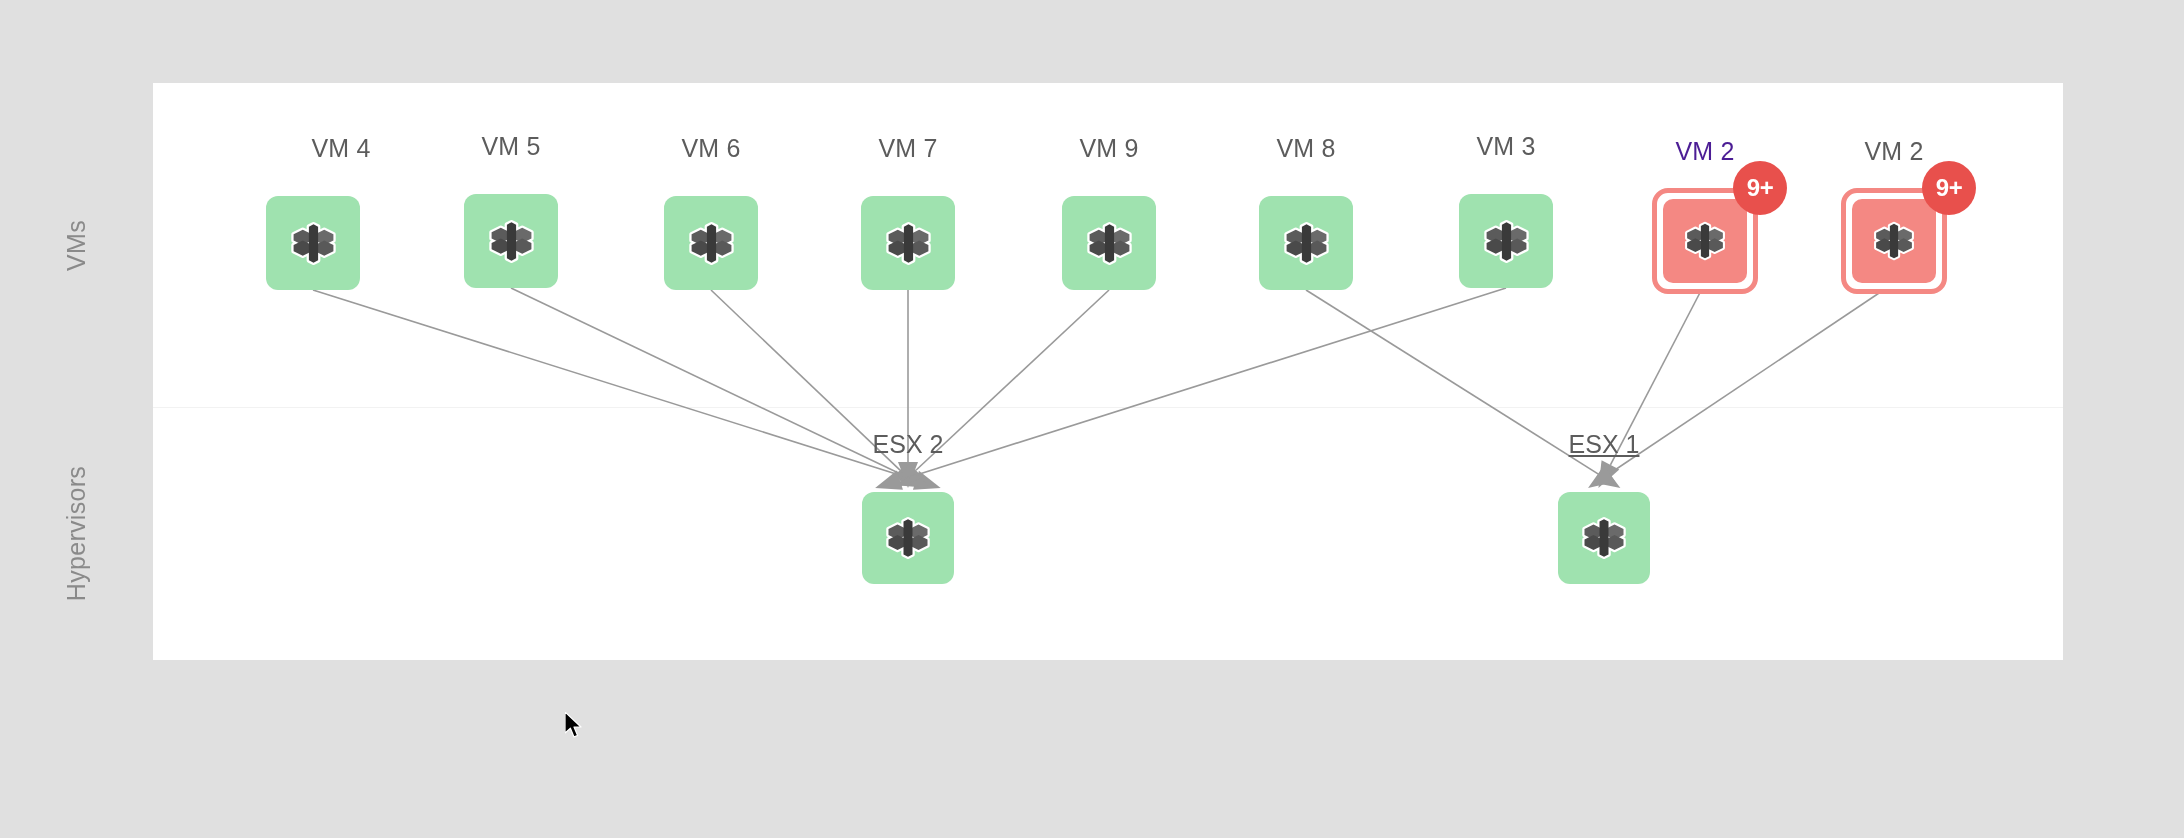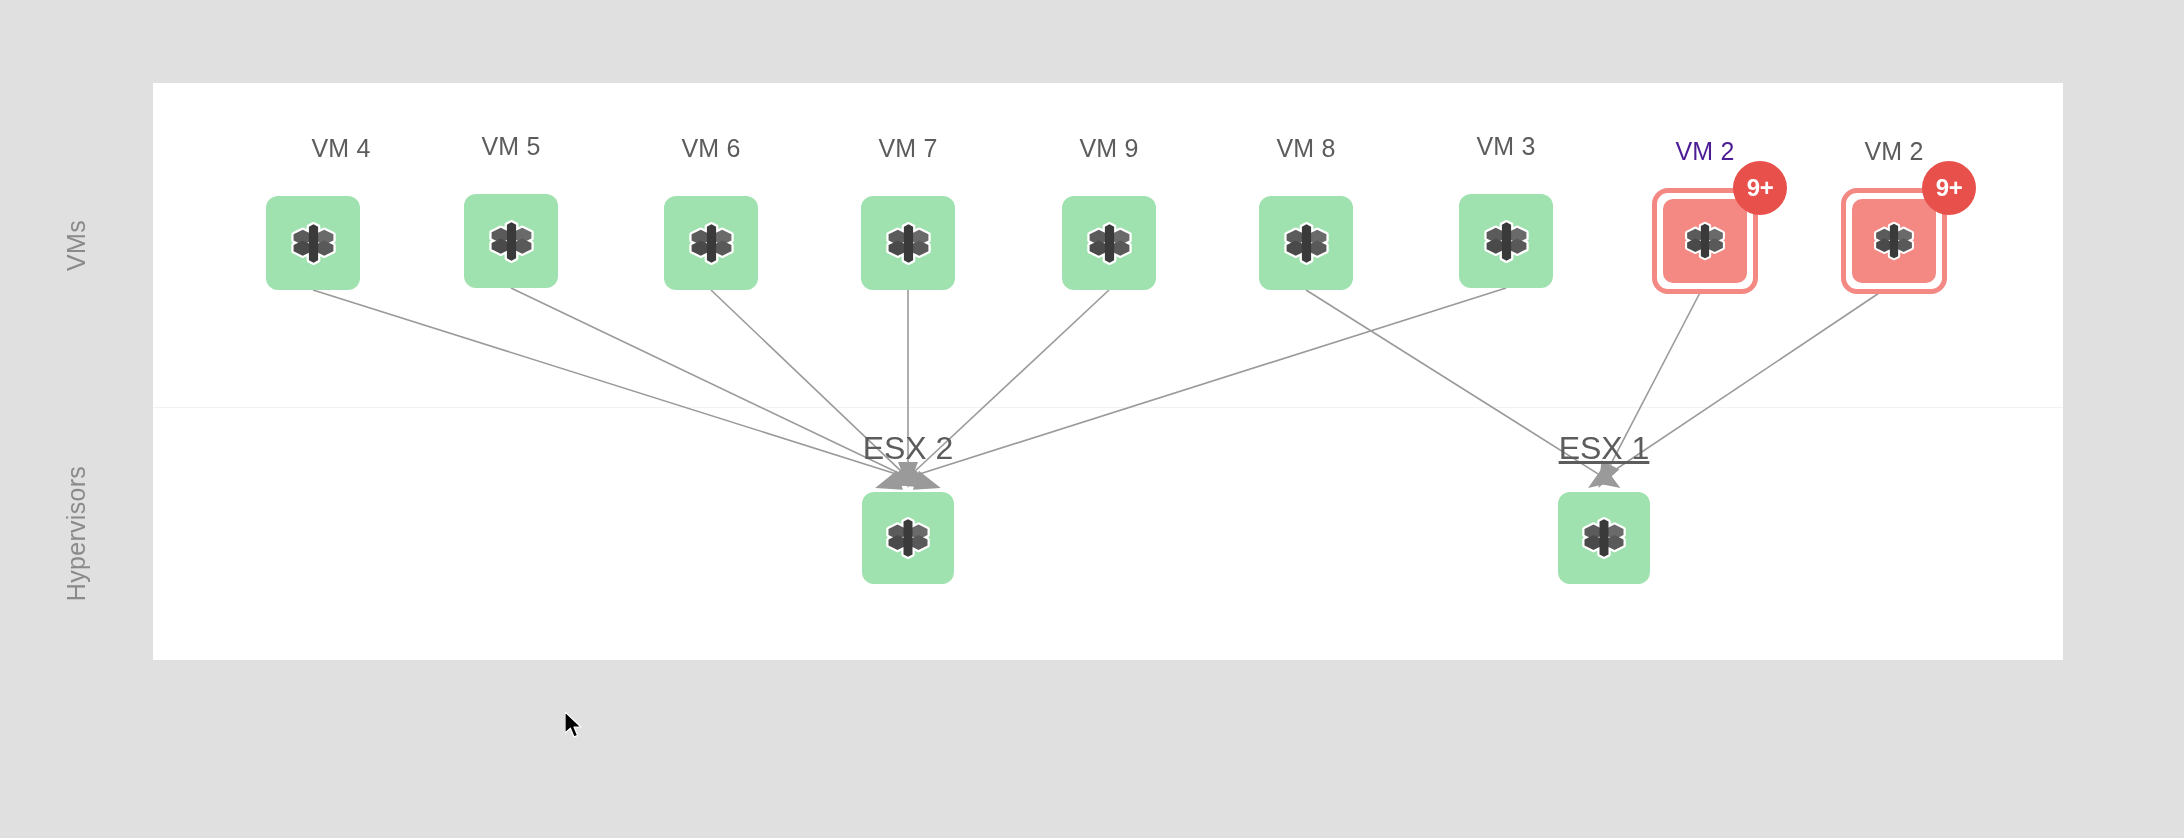--- a/index.html
+++ b/index.html
@@ -117,7 +117,7 @@
     position: absolute;
     transform: translateX(-50%);
     white-space: nowrap;
-    font-size: 32px;
+    font-size: 25px;
     color: #4f4f4f;
     background: transparent;
   }

